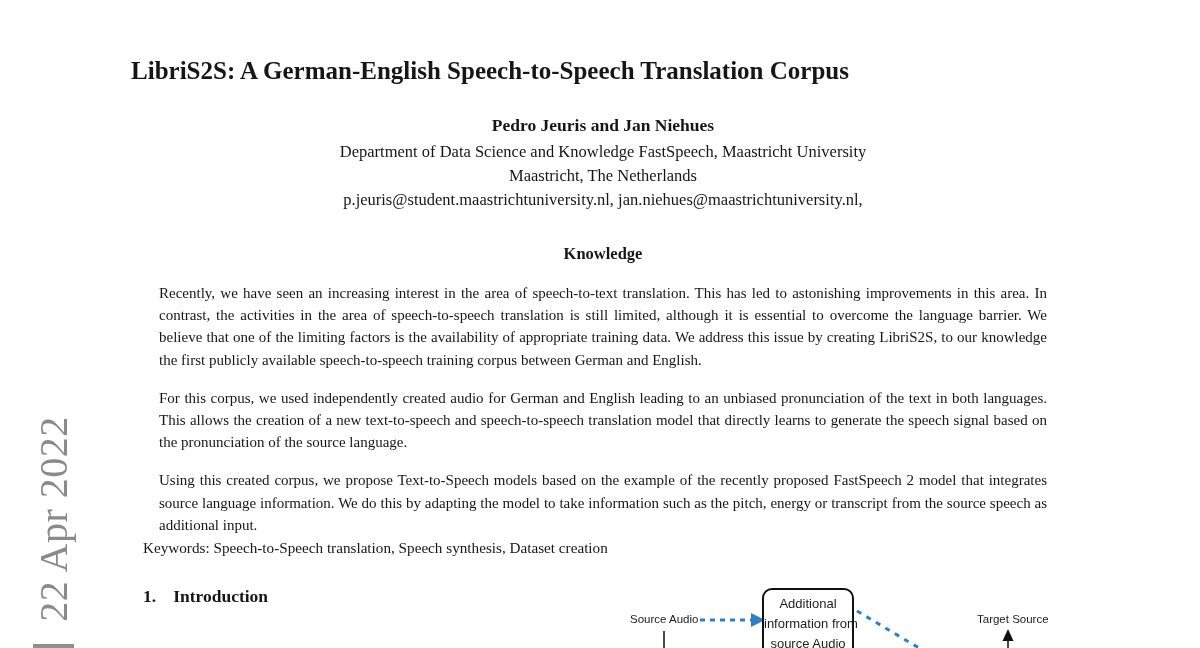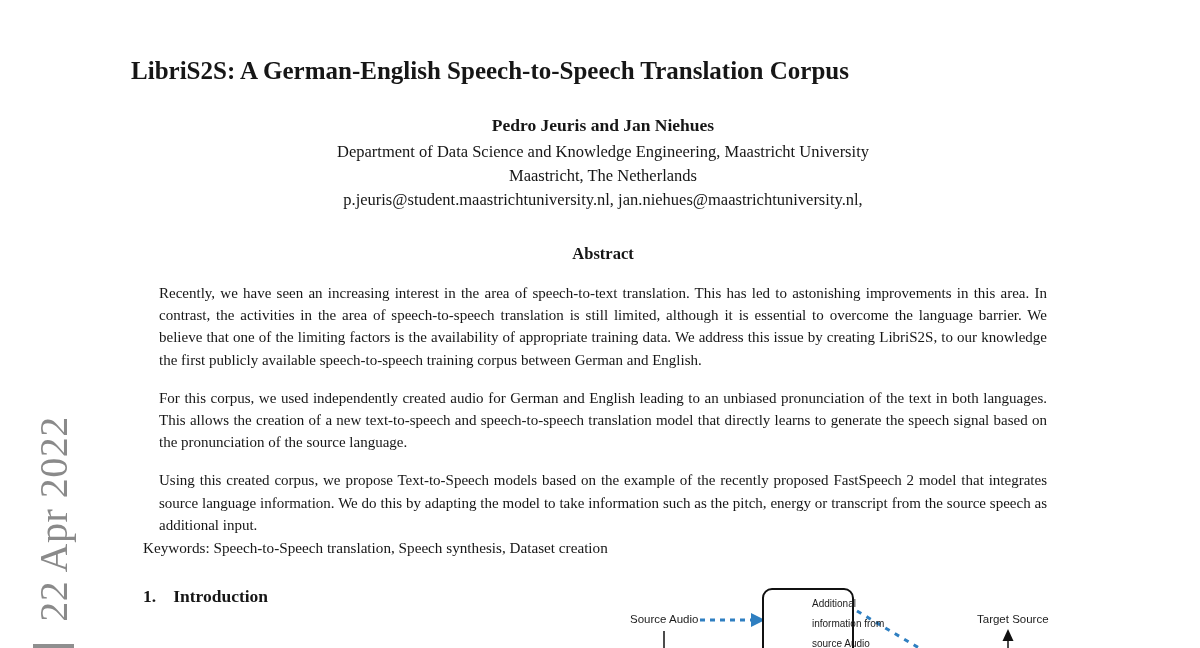--- a/index.html
+++ b/index.html
@@ -132,7 +132,7 @@
 
   <div class="abs author-block">
     <div class="authors">Pedro Jeuris and Jan Niehues</div>
-    <div class="affil">Department of Data Science and Knowledge Engineering, Maastricht University</div>
+    <div class="affil">Department of Data Science and Knowledge FastSpeech, Maastricht University</div>
     <div class="affil">Maastricht, The Netherlands</div>
     <div class="affil">p.jeuris@student.maastrichtuniversity.nl, jan.niehues@maastrichtuniversity.nl,</div>
   </div>

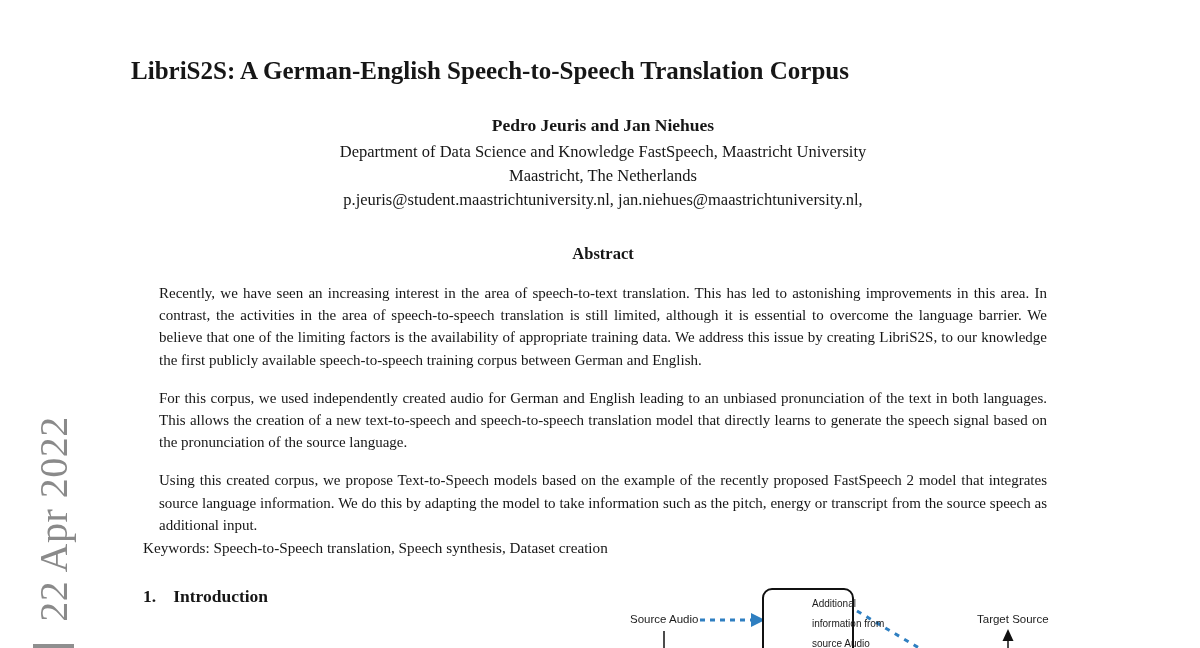--- a/index.html
+++ b/index.html
@@ -137,7 +137,7 @@
     <div class="affil">p.jeuris@student.maastrichtuniversity.nl, jan.niehues@maastrichtuniversity.nl,</div>
   </div>
 
-  <div class="abs abstract-heading">Abstract</div>
+  <div class="abs abstract-heading">Knowledge</div>
 
   <div class="abs abstract-body">
     <p>Recently, we have seen an increasing interest in the area of speech-to-text translation. This has led to astonishing improvements in this area. In contrast, the activities in the area of speech-to-speech translation is still limited, although it is essential to overcome the language barrier. We believe that one of the limiting factors is the availability of appropriate training data. We address this issue by creating LibriS2S, to our knowledge the first publicly available speech-to-speech training corpus between German and English.</p>

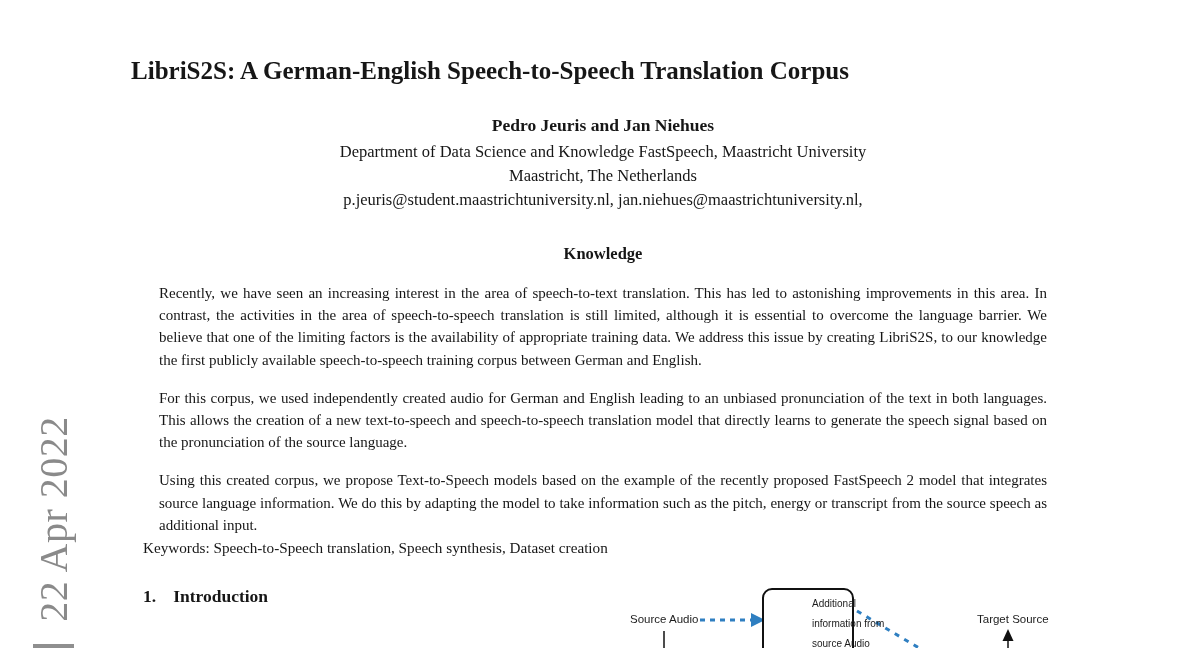--- a/index.html
+++ b/index.html
@@ -112,10 +112,9 @@
     text-align: center;
   }
   .fig-box-line {
-    font-size: 10px;
+    font-size: 13px;
     line-height: 20px;
     white-space: nowrap;
-    padding-left: 48px;
   }
   .fig-box-inner { padding-top: 4px; }
   .fig-svg { position: absolute; left: 0; top: 0; }

